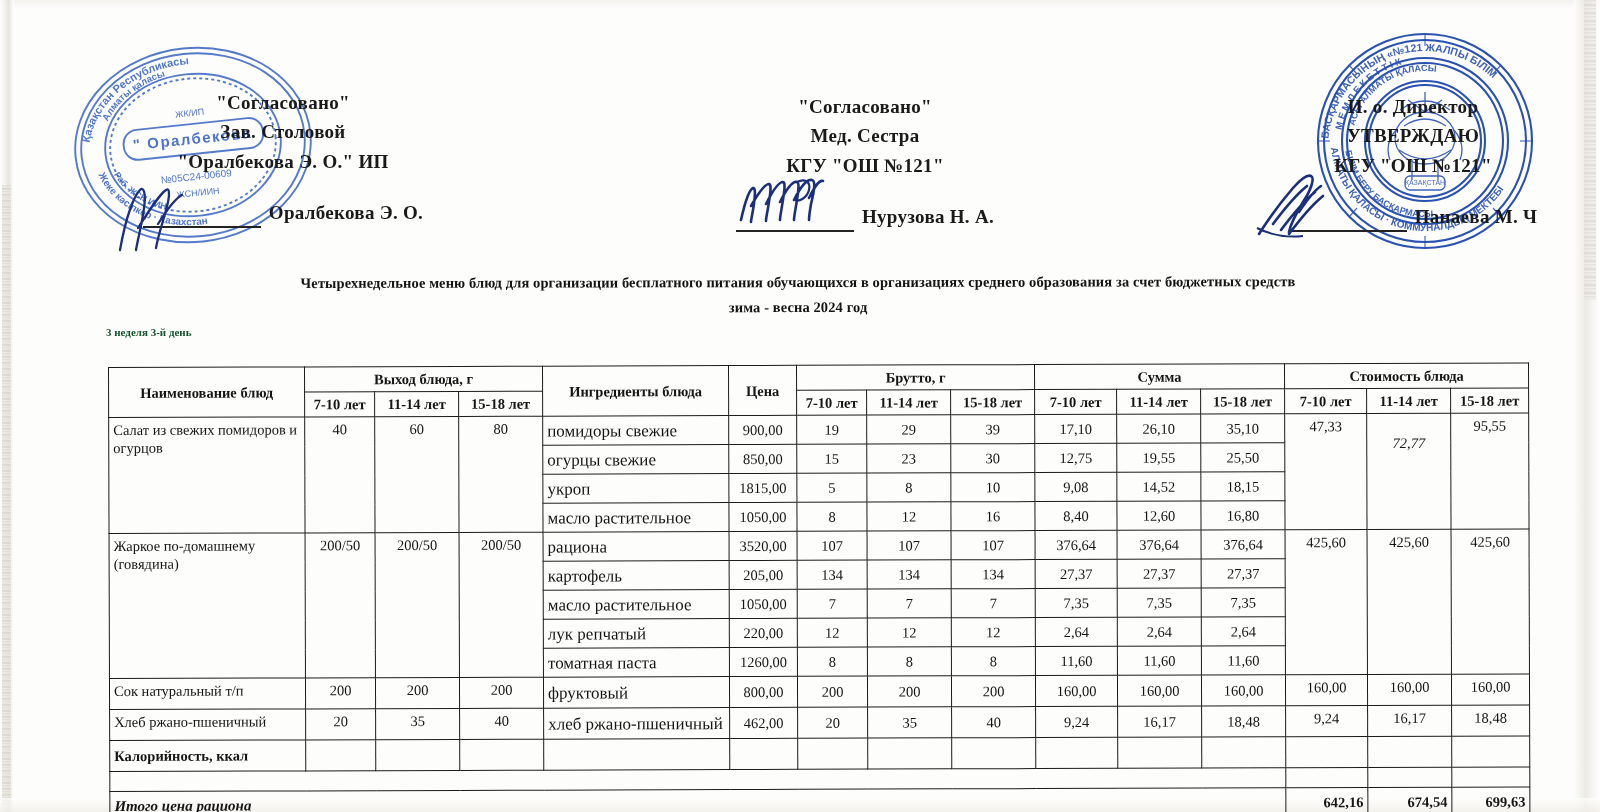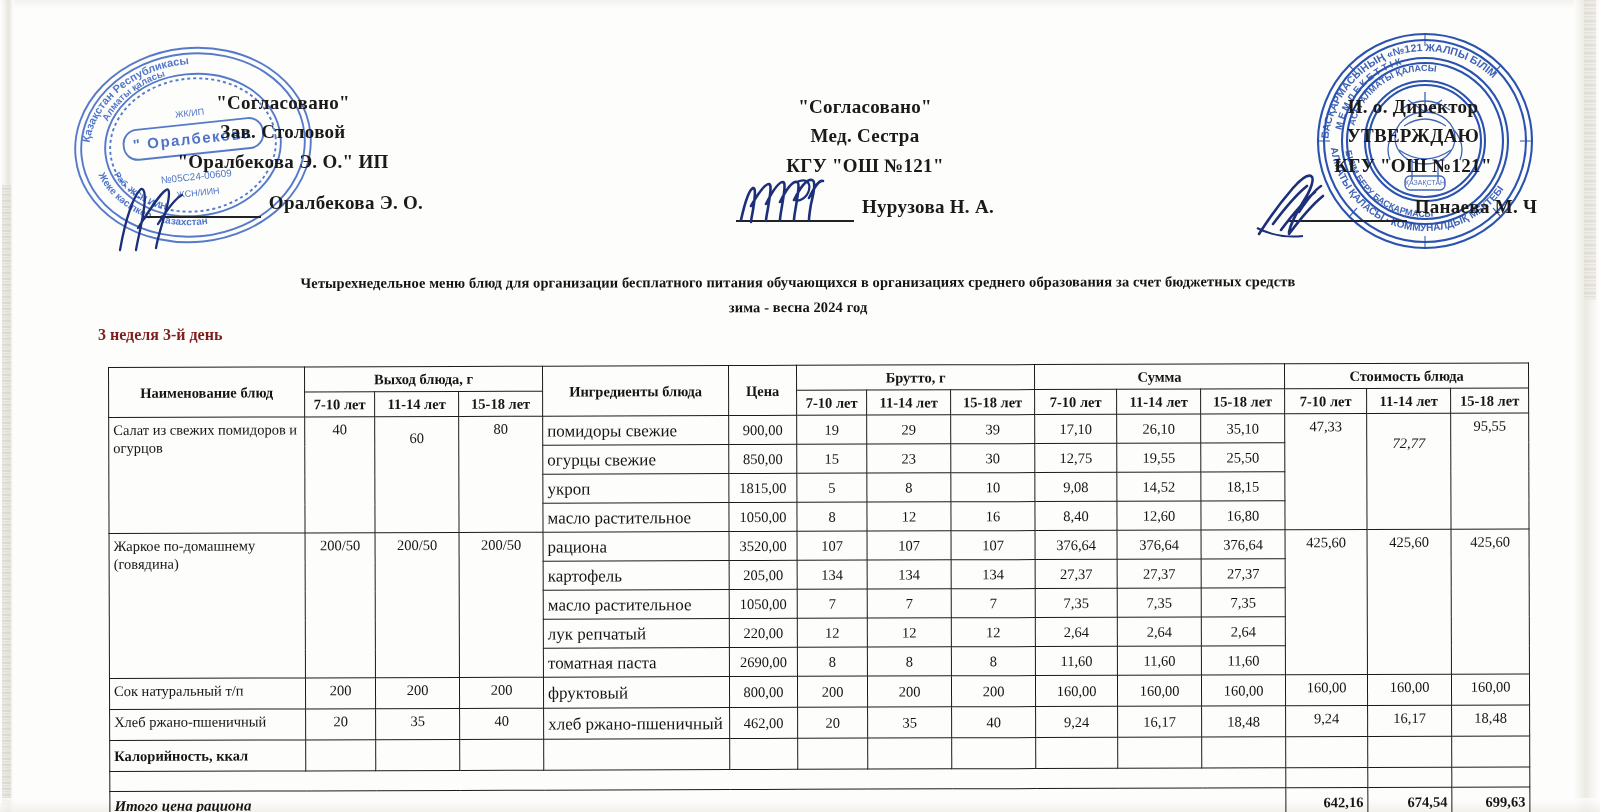--- a/index.html
+++ b/index.html
@@ -66,7 +66,7 @@
 
   .signrow{
     display:flex;align-items:flex-end;justify-content:center;
-    margin-top:12px;gap:8px;text-align:center;
+    margin-top:22px;gap:8px;text-align:center;
   }
   .sigline{
     display:inline-block;

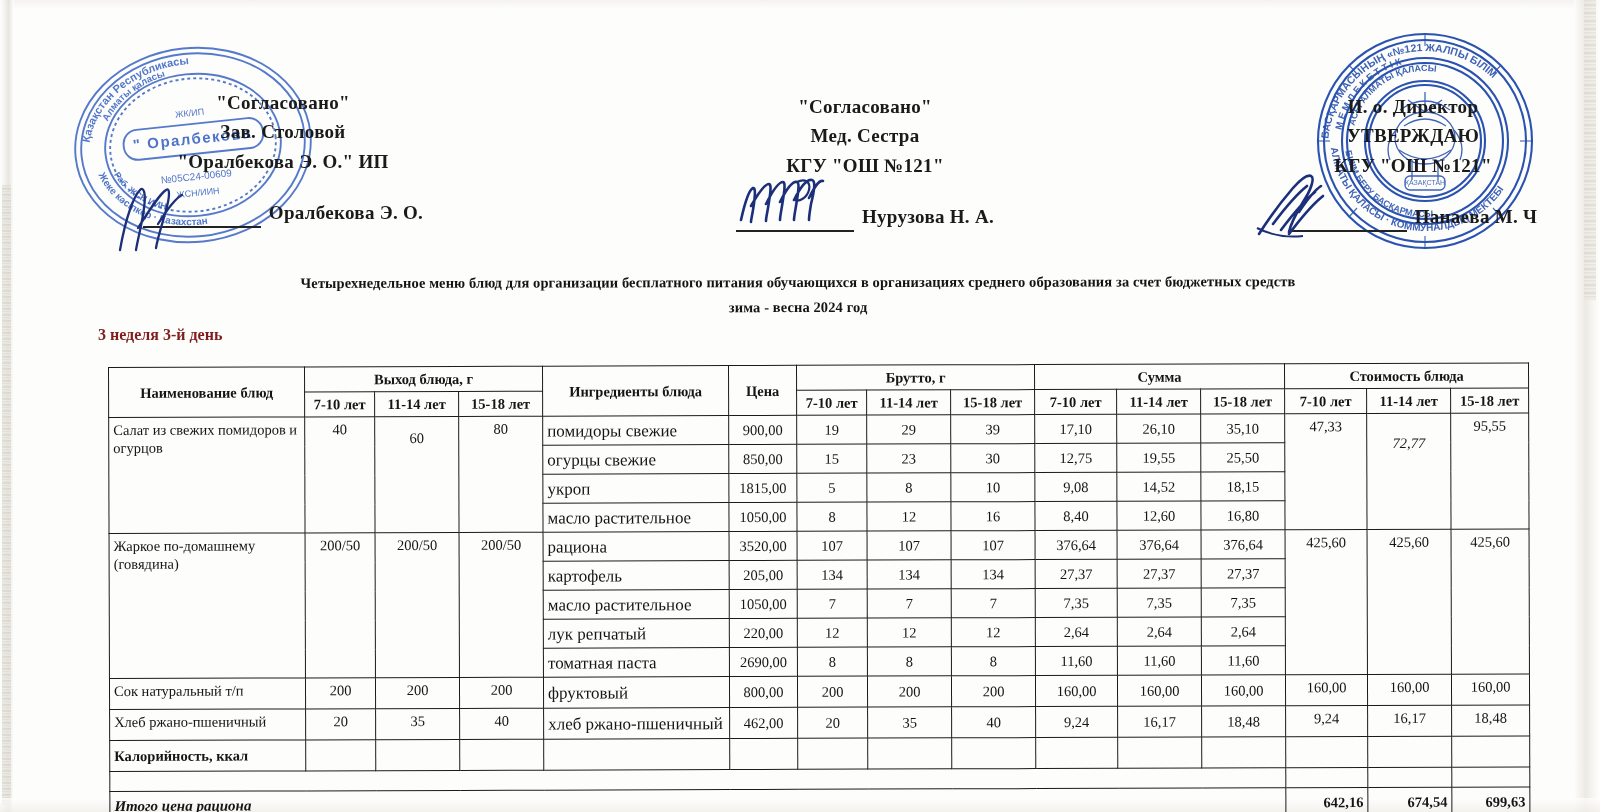--- a/index.html
+++ b/index.html
@@ -92,8 +92,8 @@
     color:#141414;
   }
   .week-label{
-    position:absolute;left:98px;top:326px;
-    font-weight:bold;font-size:16px;color:#7f1d1d;
+    position:absolute;left:106px;top:326px;
+    font-weight:bold;font-size:11px;color:#14532d;
   }
 
   

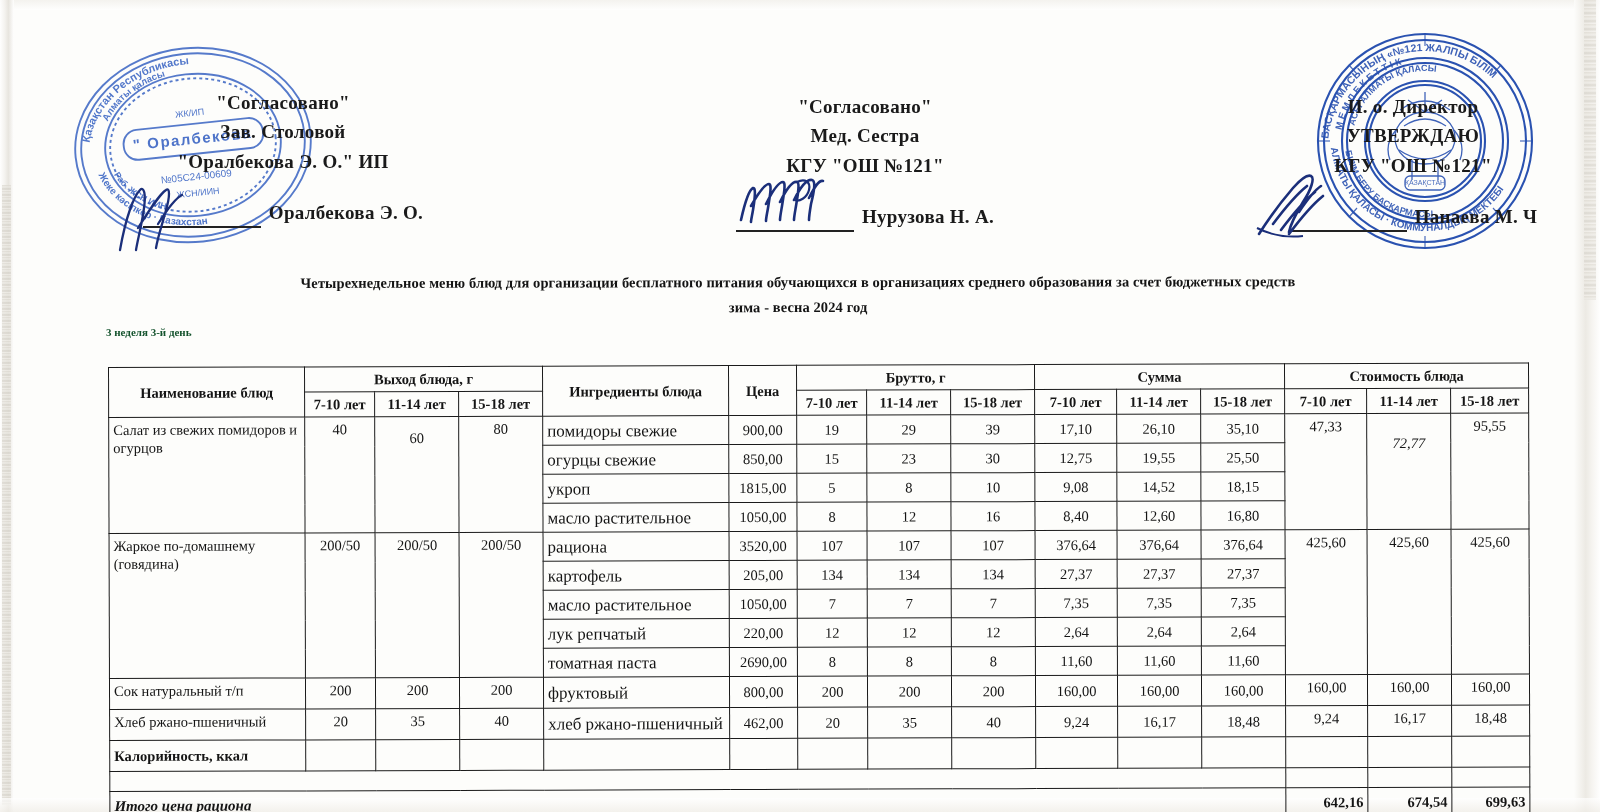--- a/index.html
+++ b/index.html
@@ -344,7 +344,7 @@
           <tr class="rowtall">
             <td class="dish-name" rowspan="4" style="vertical-align:top;padding-top:3px;">Салат из свежих помидоров и огурцов</td>
             <td class="num" rowspan="4" style="vertical-align:top;padding-top:3px;">40</td>
-            <td class="num" rowspan="4" style="vertical-align:top;padding-top:12px;">60</td>
+            <td class="num" rowspan="4" style="vertical-align:top;padding-top:3px;">60</td>
             <td class="num" rowspan="4" style="vertical-align:top;padding-top:3px;">80</td>
             <td class="ingr">помидоры свежие</td>
             <td class="num">900,00</td>

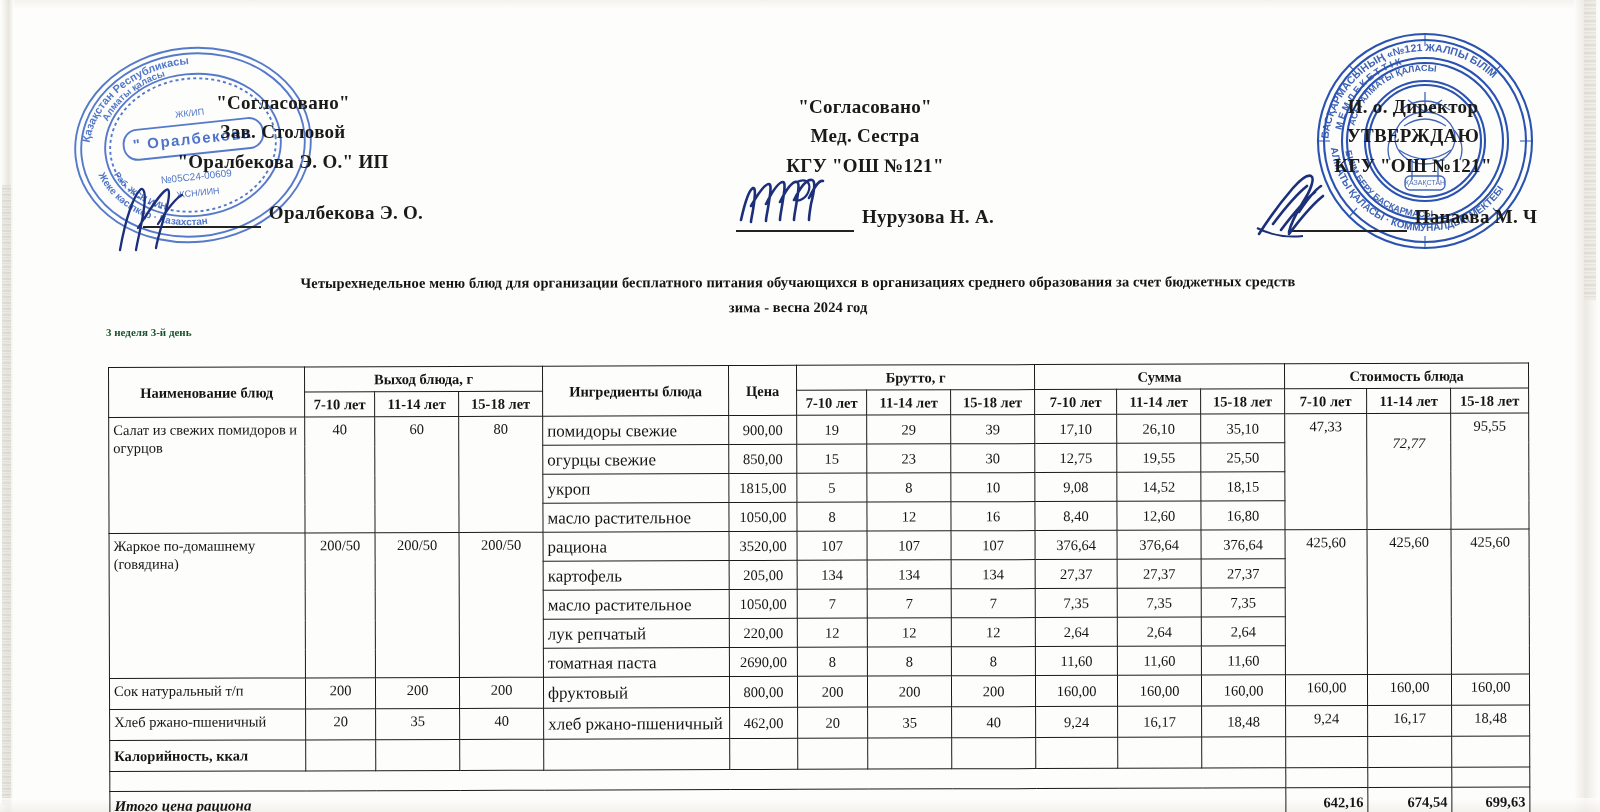--- a/index.html
+++ b/index.html
@@ -437,7 +437,7 @@
           </tr>
           <tr class="rowtall">
             <td class="ingr">томатная паста</td>
-            <td class="num">2690,00</td>
+            <td class="num">1260,00</td>
             <td class="num">8</td>
             <td class="num">8</td>
             <td class="num">8</td>

